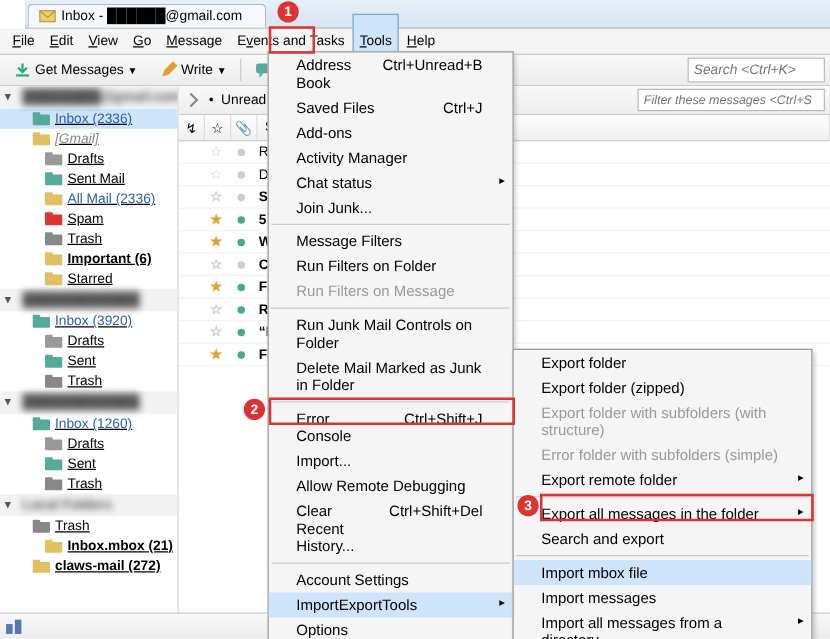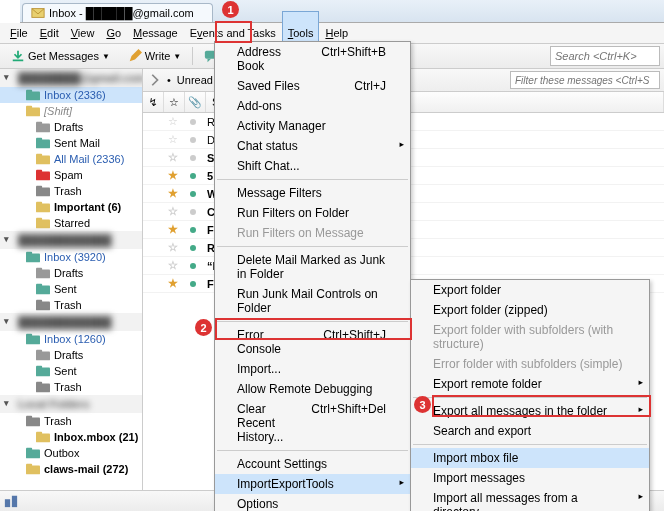--- a/index.html
+++ b/index.html
@@ -545,7 +545,7 @@
 <div class="menu" id="tools-menu" style="left:214px;top:41px;width:195px;z-index:100">
     <div class="menu-item">
       <span>Address Book</span>
-      <span>Ctrl+Shift+B</span>
+      <span>Ctrl+Unread+B</span>
     </div>
     <div class="menu-item">
       <span>Saved Files</span>

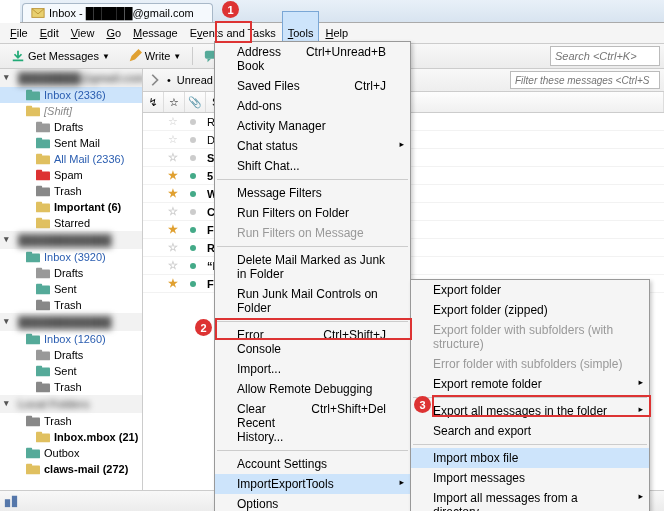--- a/index.html
+++ b/index.html
@@ -100,7 +100,7 @@
 .acct.open::before { content:'▾'; }
 .folder {
   padding: 2px 4px 2px 26px;
-  display:flex; align-items:center; gap:4px;
+  display:flex; align-items:center; gap:4px;text-decoration:underline;
 }
 .folder.sub { padding-left: 36px; }
 .folder.selected { background:#cde4fb; }

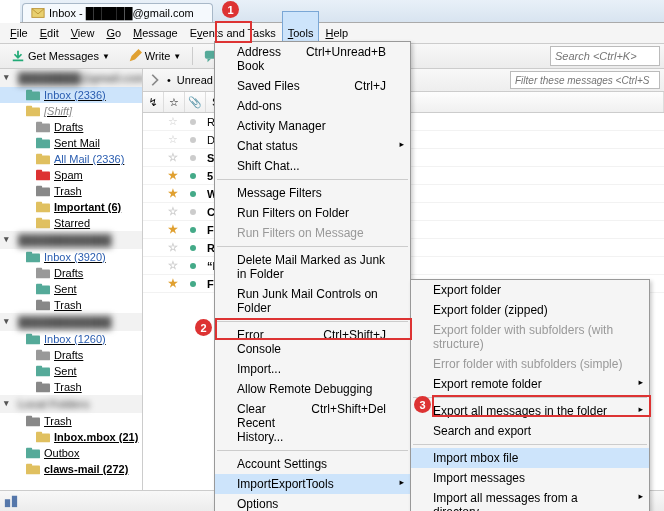--- a/index.html
+++ b/index.html
@@ -275,7 +275,7 @@
           <rect x="0" y="2" width="16" height="10" rx="1" fill="#e0c060"></rect>
           <rect x="0" y="0" width="7" height="4" rx="1" fill="#e0c060"></rect>
         </svg>
-        <span class="folder-label " style="font-style:italic;color:#888;">[Shift]</span>
+        <span class="folder-label " style="font-style:italic;color:#888;">[Gmail]</span>
       </div>
       <div class="folder sub">
         <svg class="ic" viewBox="0 0 16 12">

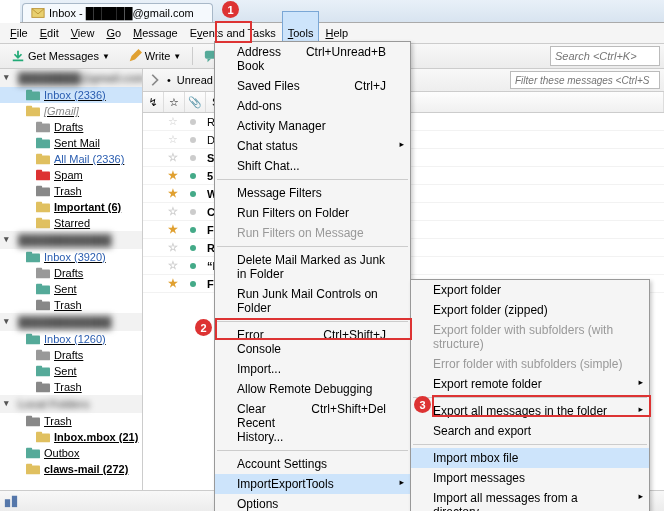--- a/index.html
+++ b/index.html
@@ -562,7 +562,7 @@
       <span class="arrow"></span>
     </div>
     <div class="menu-item">
-      <span>Shift Chat...</span>
+      <span>Join Junk...</span>
     </div>
     <div class="menu-sep"></div>
     <div class="menu-item">

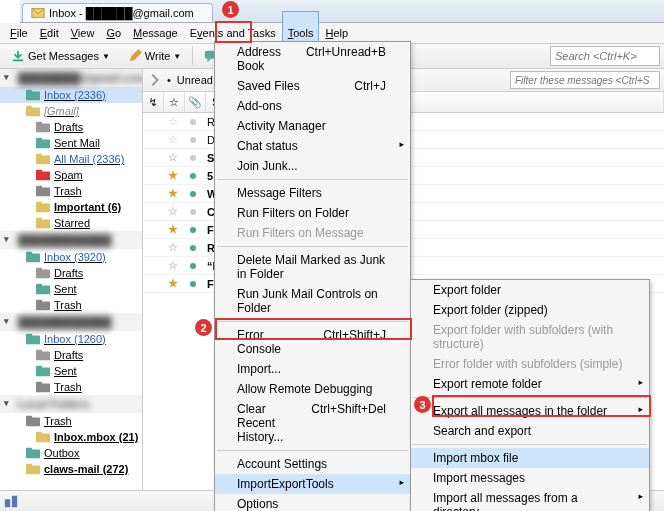--- a/index.html
+++ b/index.html
@@ -576,10 +576,10 @@
     </div>
     <div class="menu-sep"></div>
     <div class="menu-item">
+      <span>Run Junk Mail Controls on Folder</span>
+    </div>
+    <div class="menu-item">
       <span>Delete Mail Marked as Junk in Folder</span>
-    </div>
-    <div class="menu-item">
-      <span>Run Junk Mail Controls on Folder</span>
     </div>
     <div class="menu-sep"></div>
     <div class="menu-item">

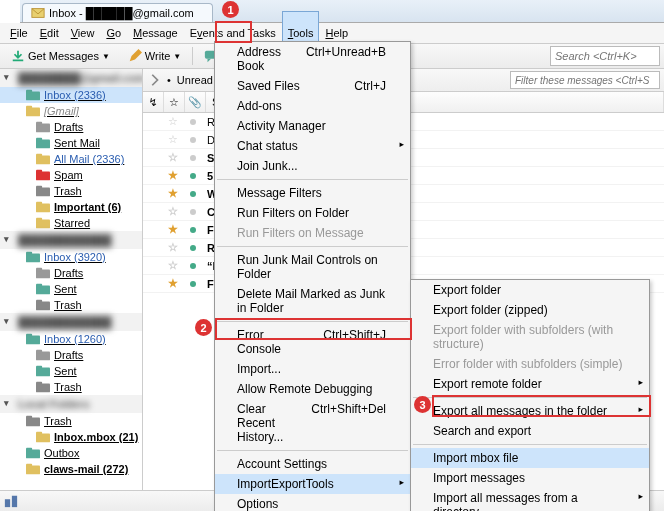--- a/index.html
+++ b/index.html
@@ -401,13 +401,6 @@
       </div>
       <div class="folder">
         <svg class="ic" viewBox="0 0 16 12">
-          <rect x="0" y="2" width="16" height="10" rx="1" fill="#5a9"></rect>
-          <rect x="0" y="0" width="7" height="4" rx="1" fill="#5a9"></rect>
-        </svg>
-        <span class="folder-label " style="">Outbox</span>
-      </div>
-      <div class="folder">
-        <svg class="ic" viewBox="0 0 16 12">
           <rect x="0" y="2" width="16" height="10" rx="1" fill="#e0c060"></rect>
           <rect x="0" y="0" width="7" height="4" rx="1" fill="#e0c060"></rect>
         </svg>

